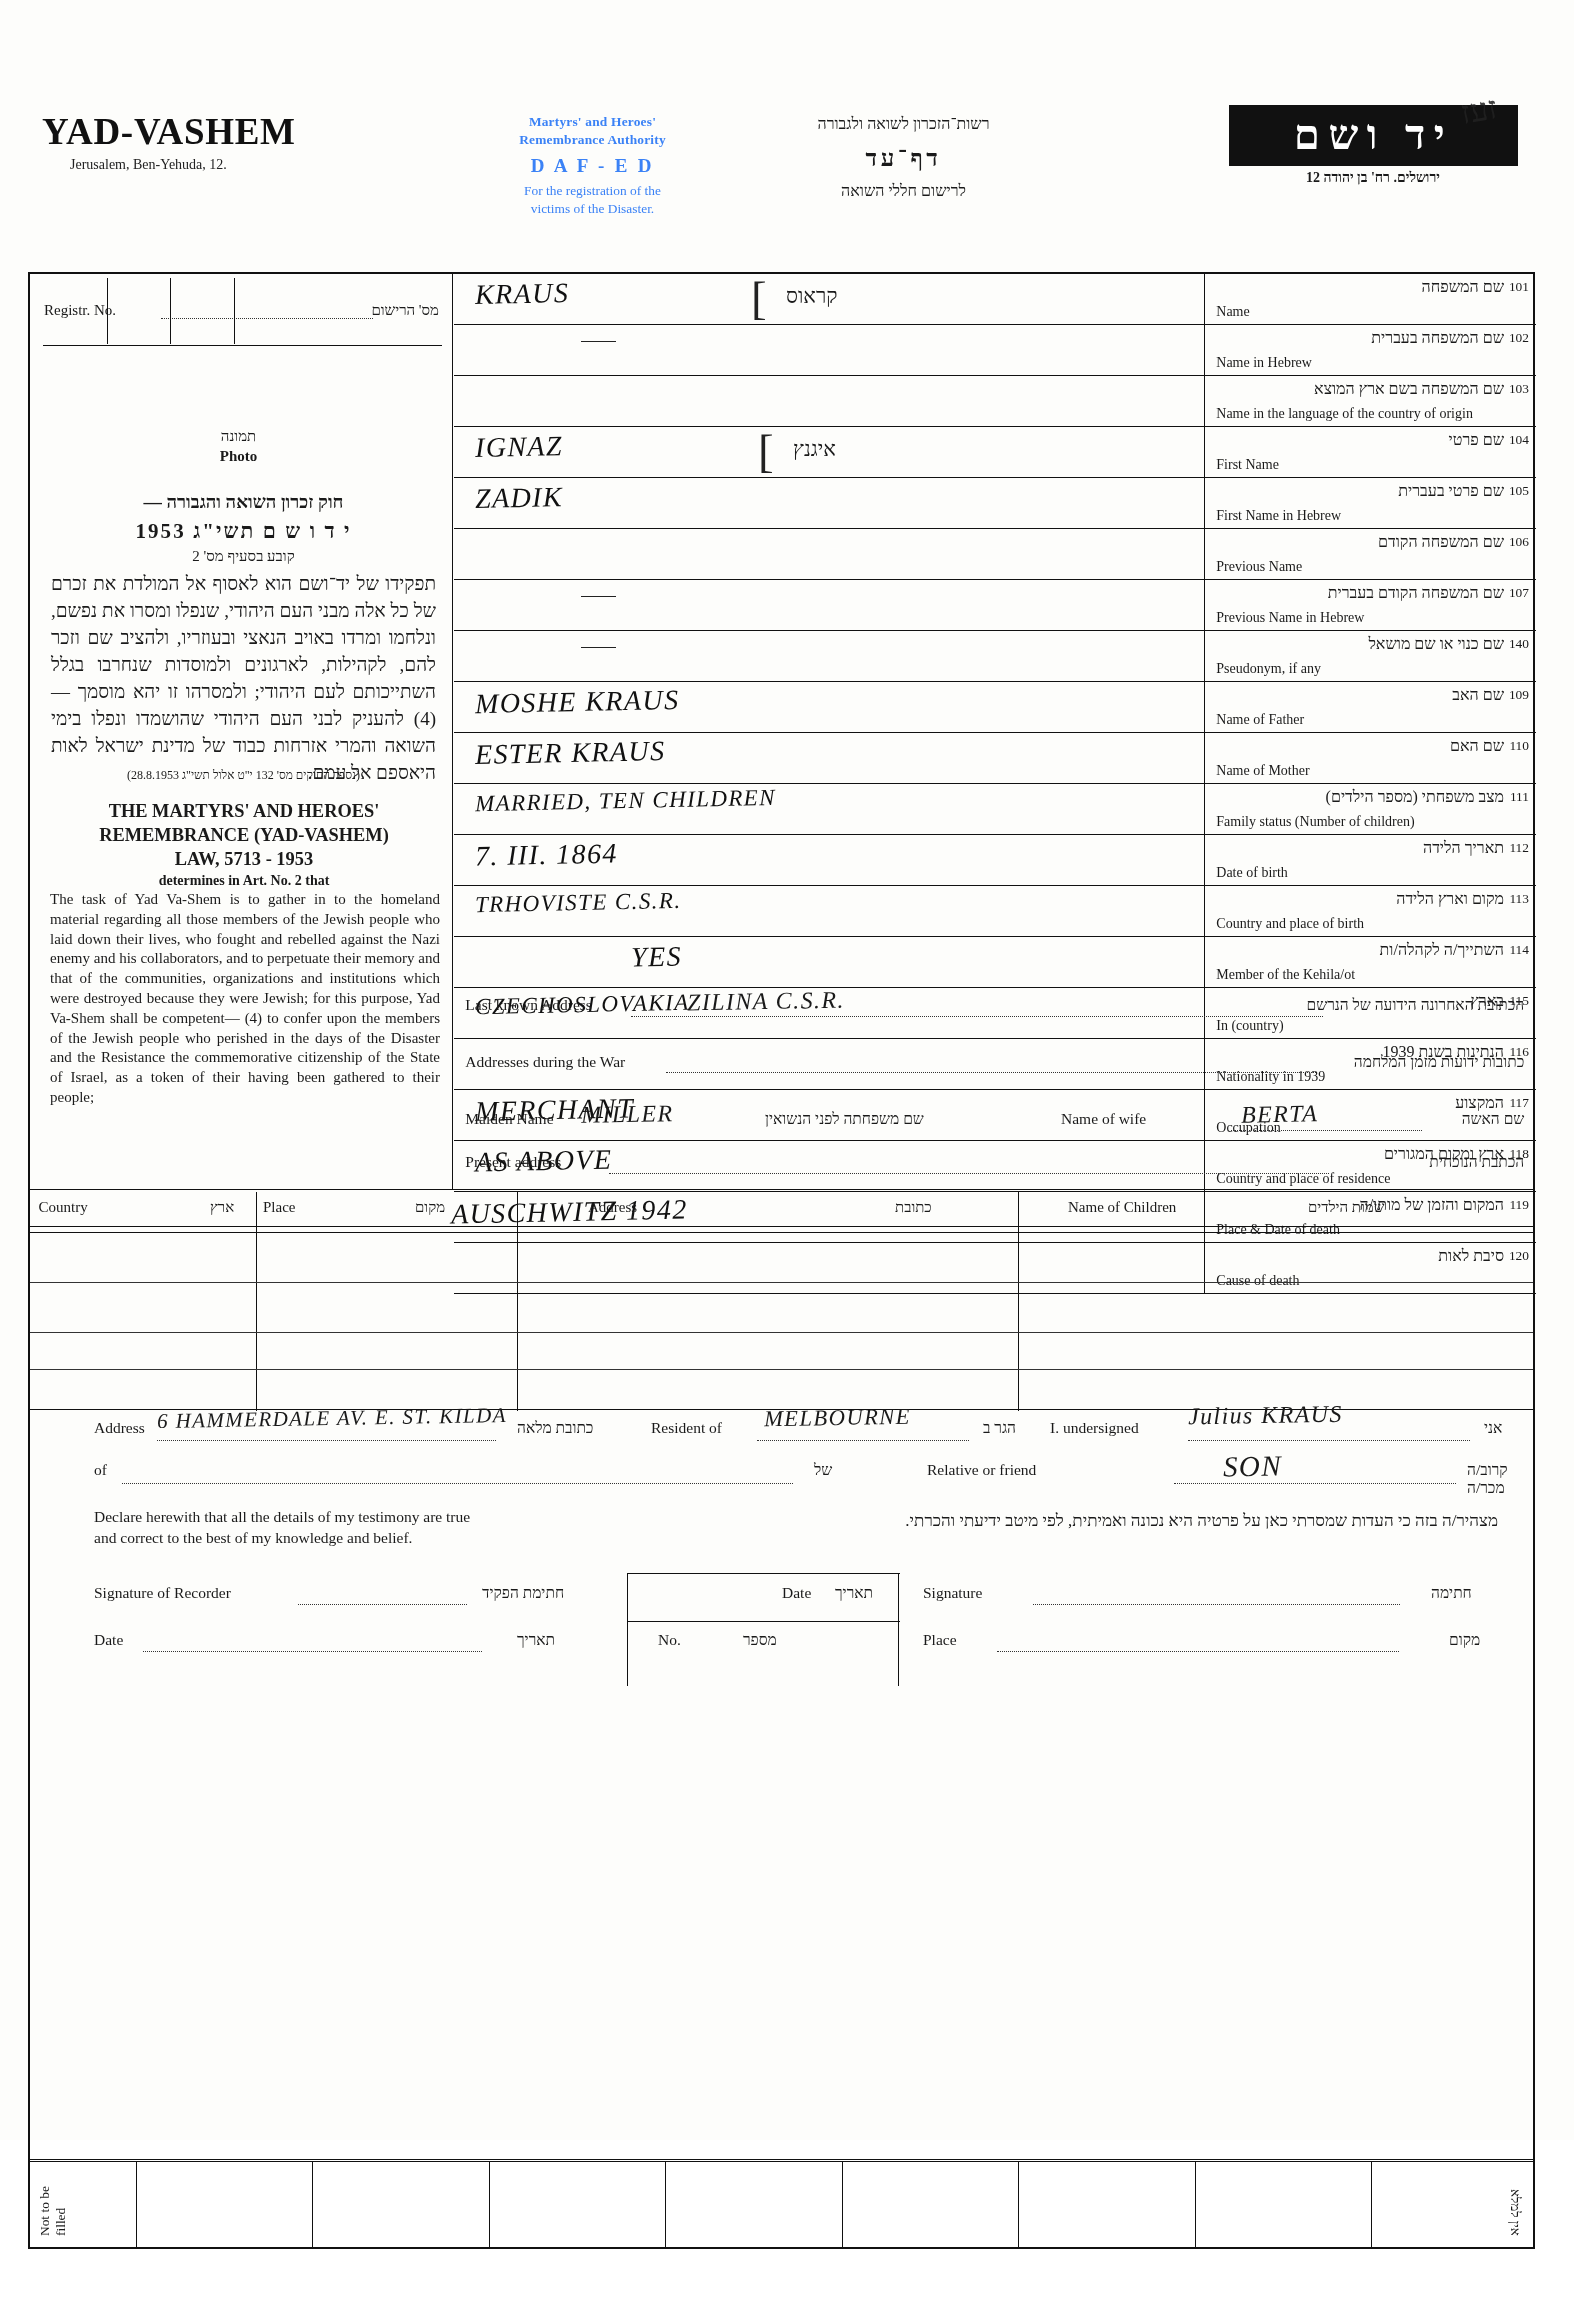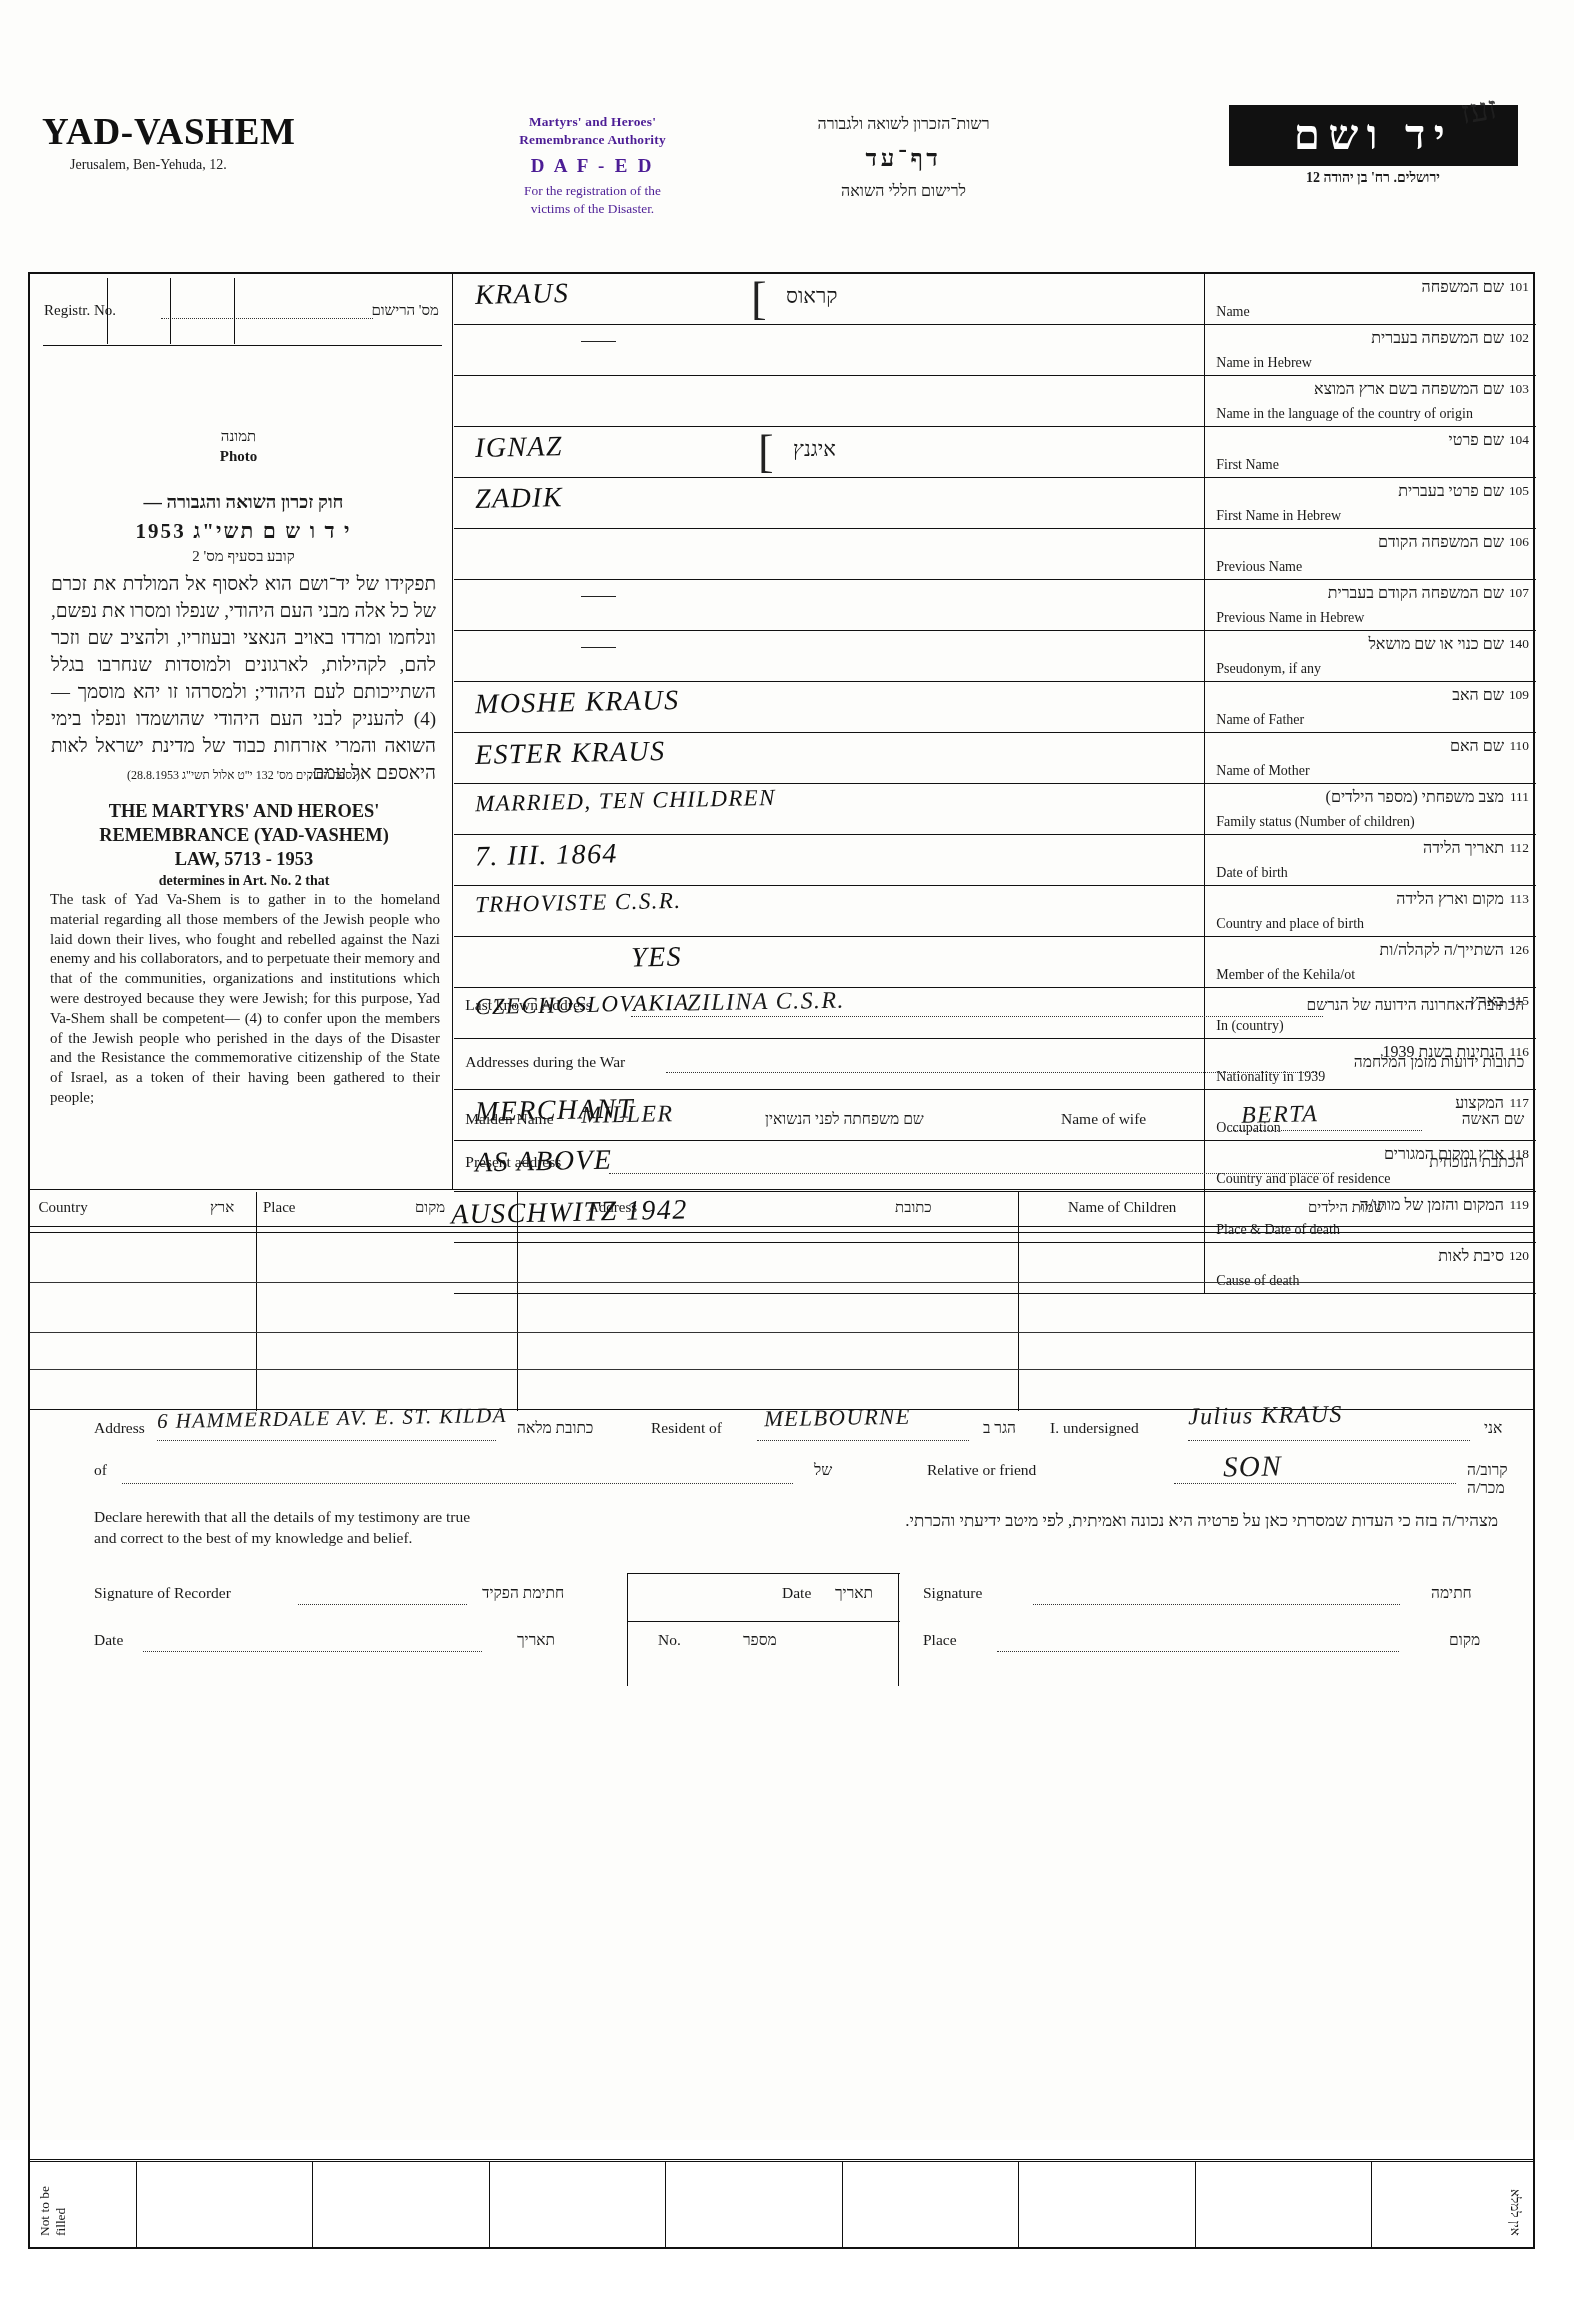--- a/index.html
+++ b/index.html
@@ -51,7 +51,7 @@
     text-align: center;
     line-height: 1.35;
     font-size: 13.4px;
-    color: #4c1d95;
+    color: #3b82f6;
   }
   .mid-eng .l1 { font-weight: bold; letter-spacing: 0.2px; }
   .mid-eng .daf {

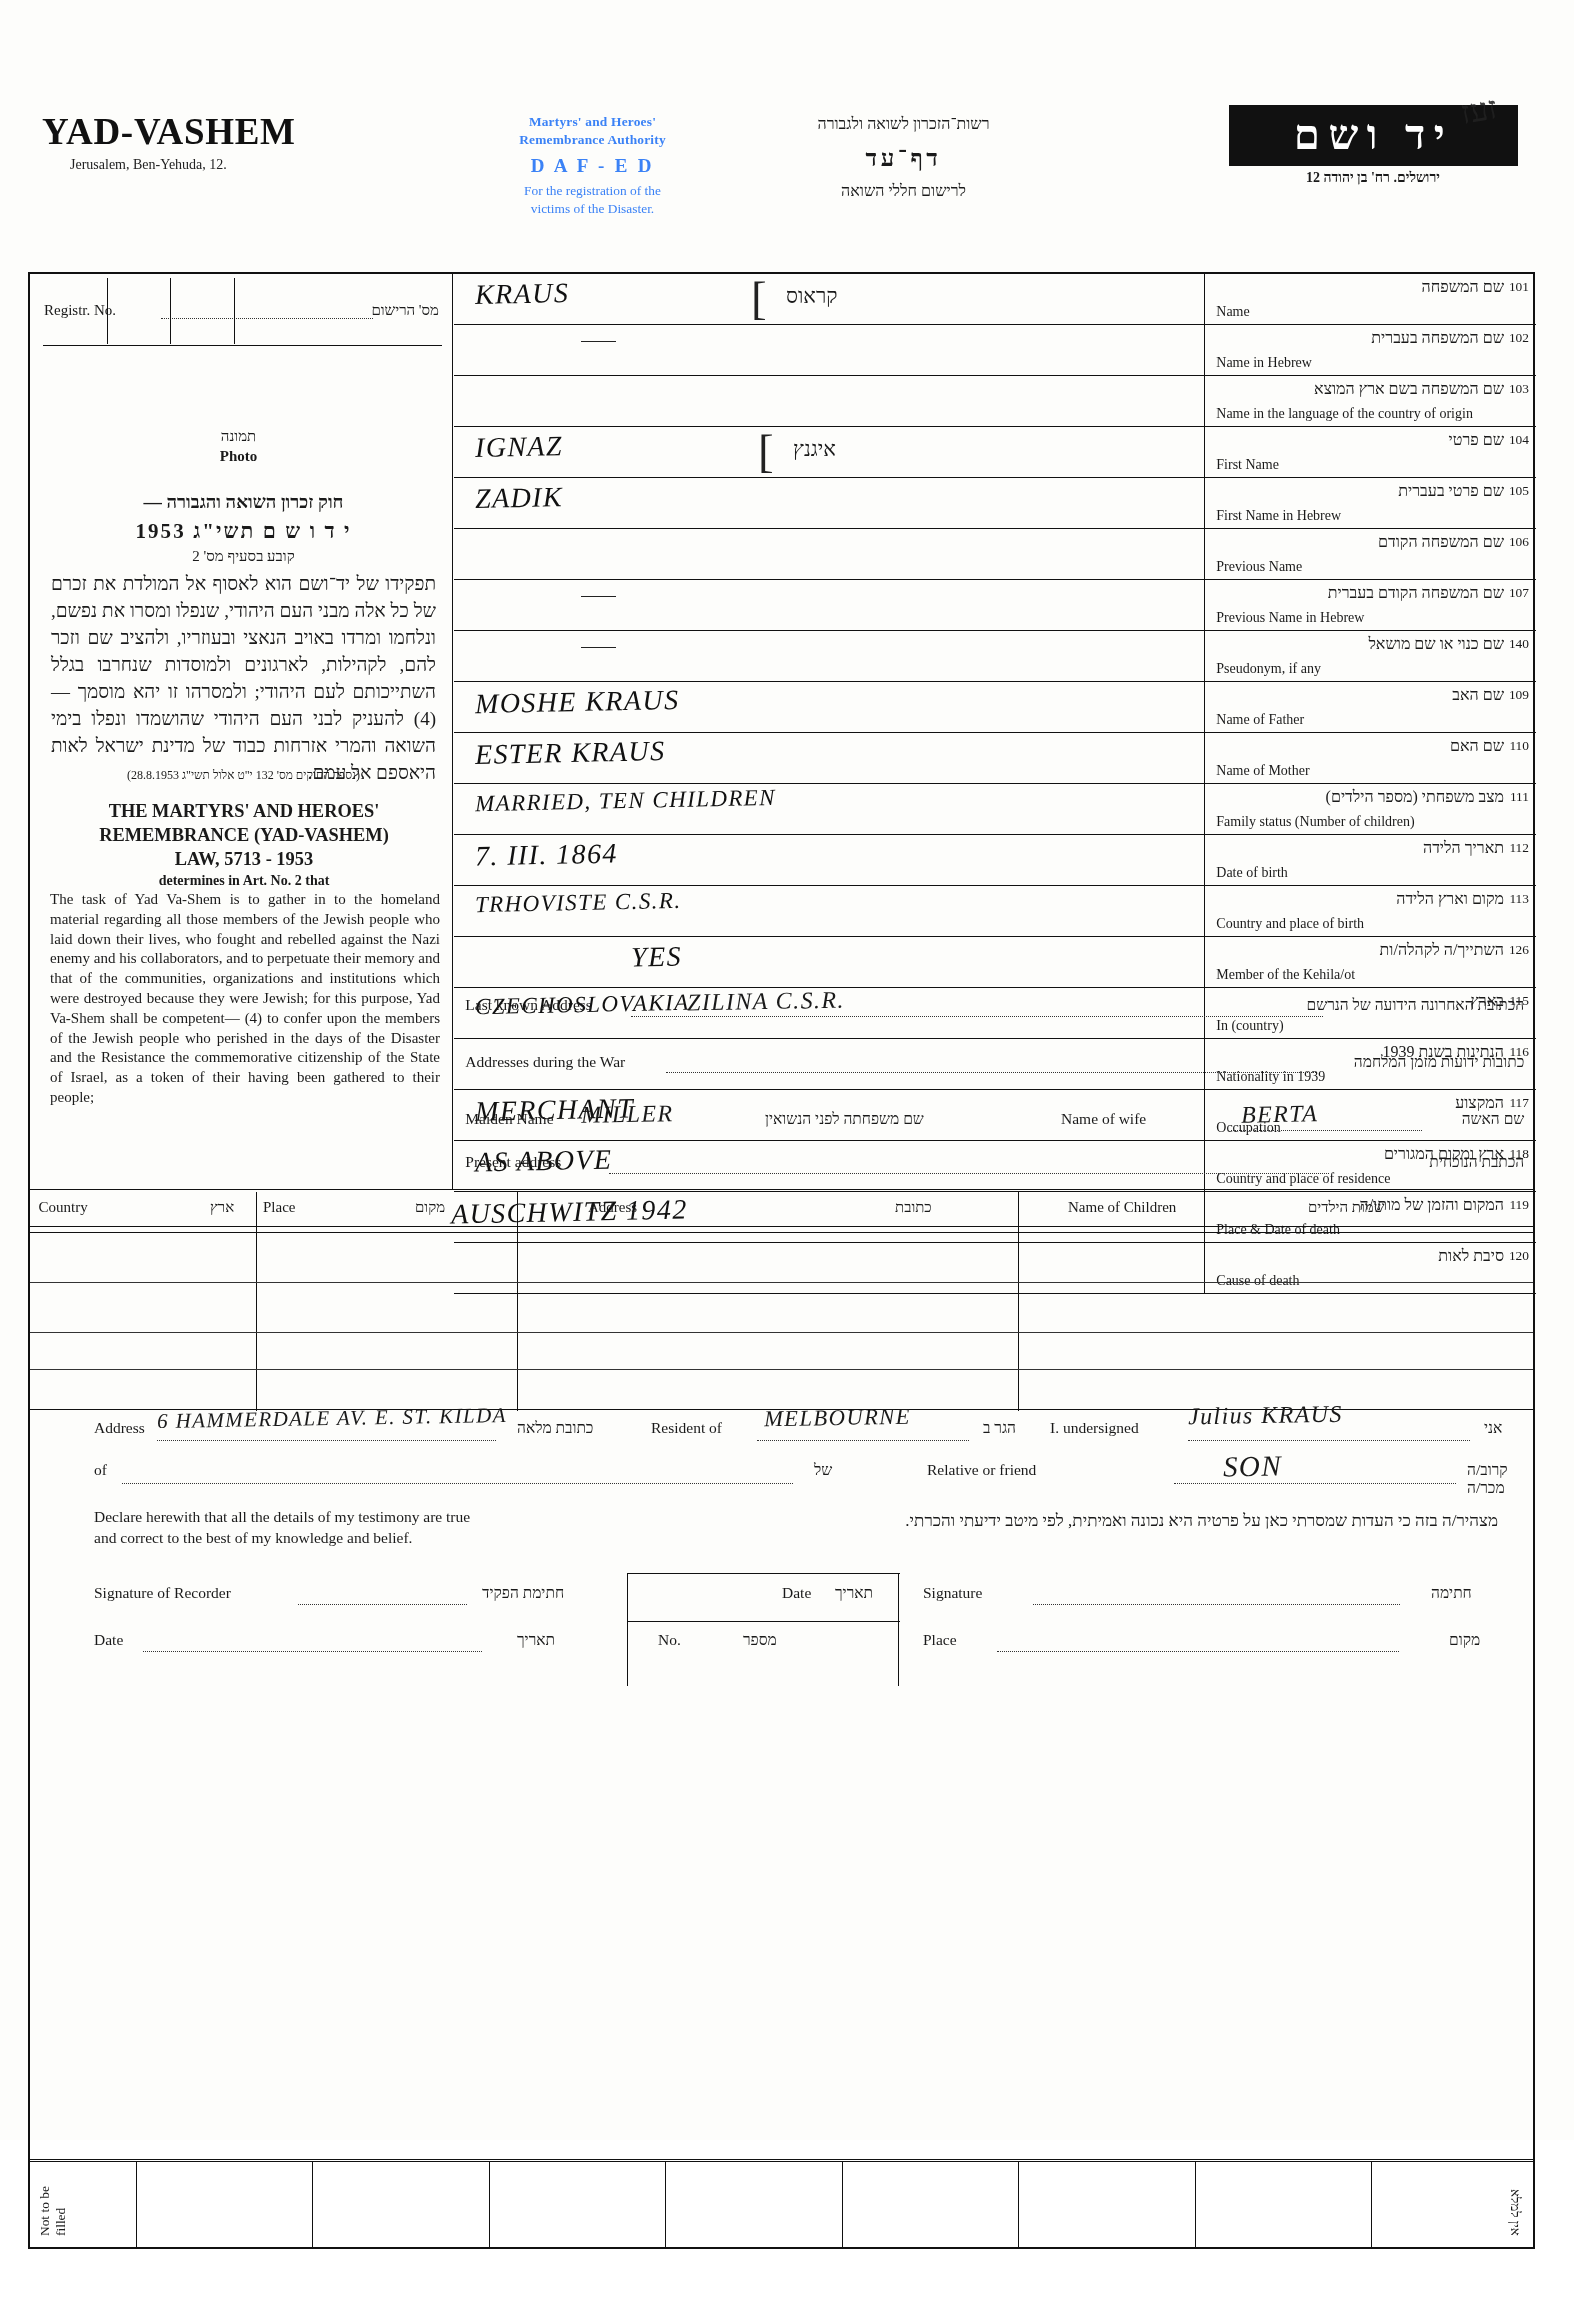--- a/index.html
+++ b/index.html
@@ -565,7 +565,7 @@
       <div class="row">
         <div class="hand" style="left:177px;">YES</div>
         <div class="labels">
-          <span class="num">126</span>
+          <span class="num">114</span>
           <span class="he">השתייך/ה לקהלה/ות</span>
           <span class="en">Member of the Kehila/ot</span>
         </div>

